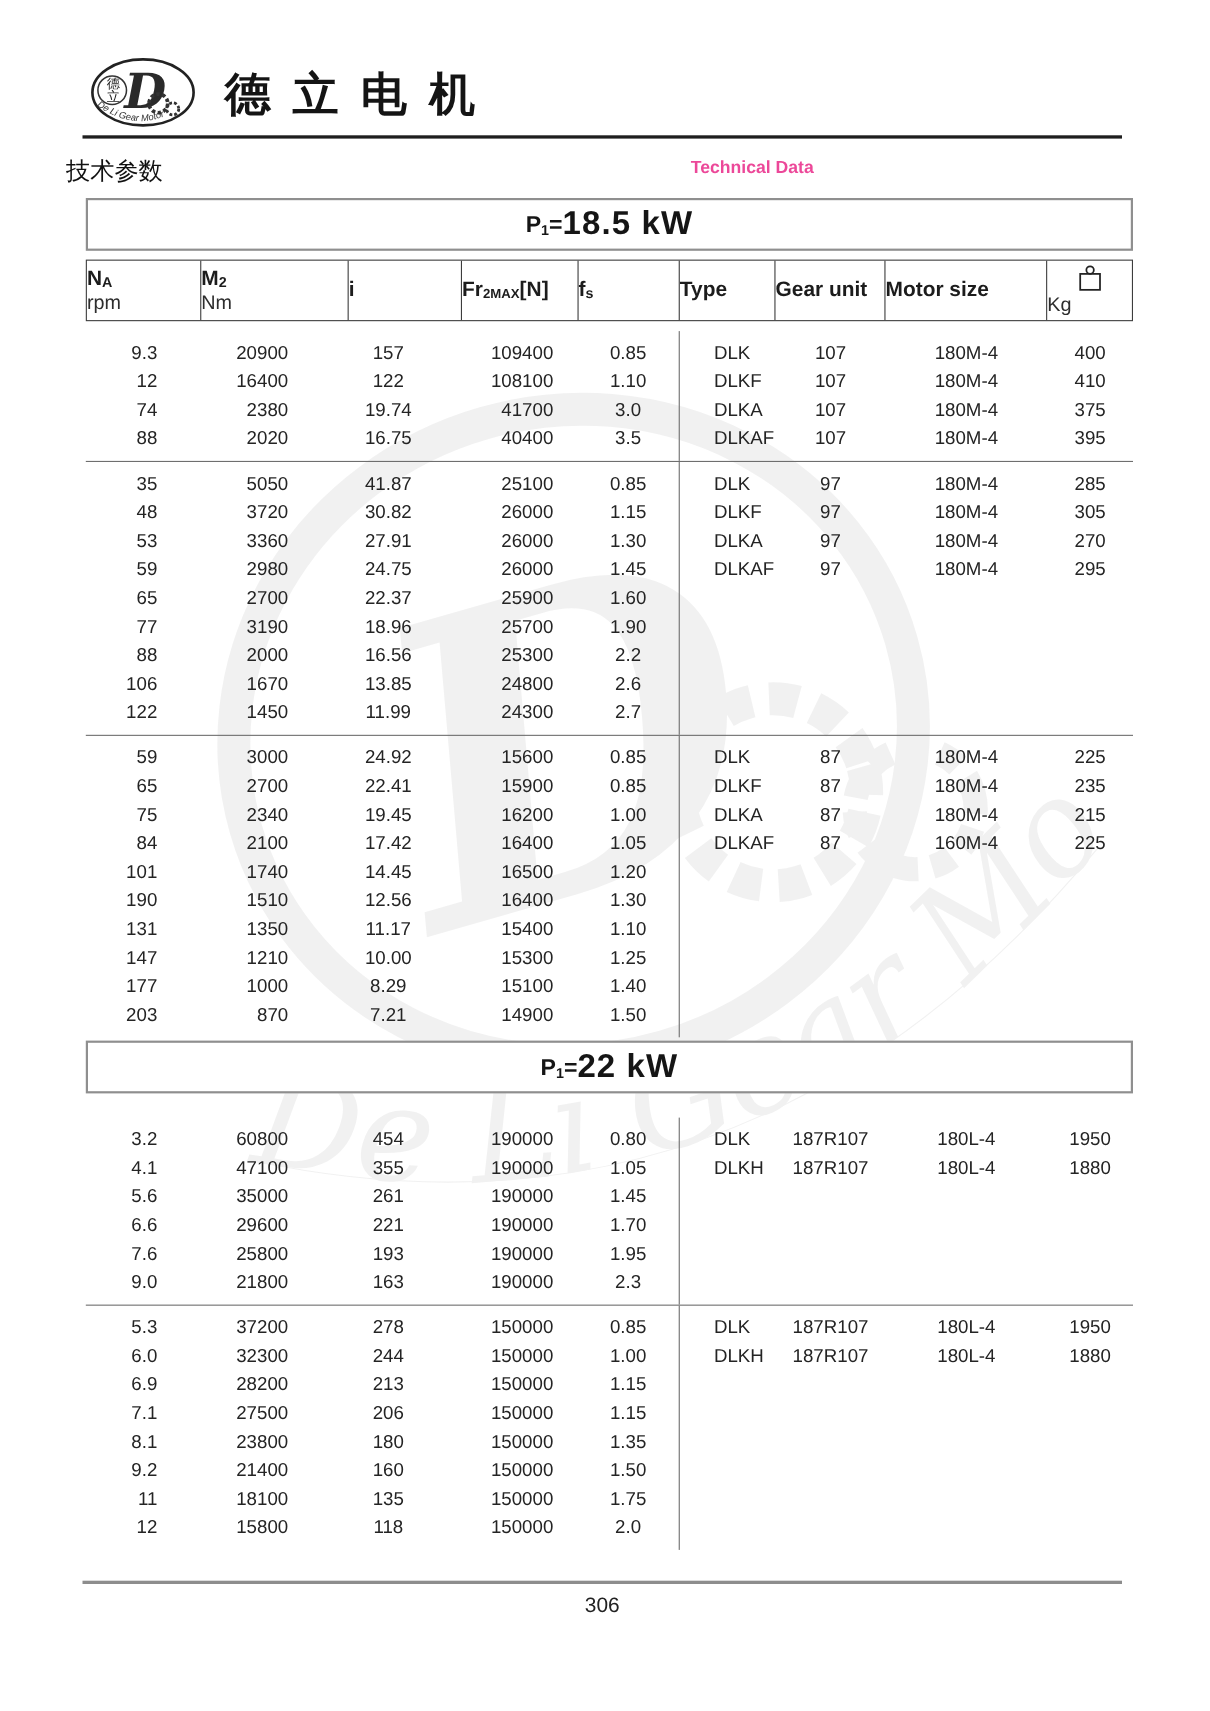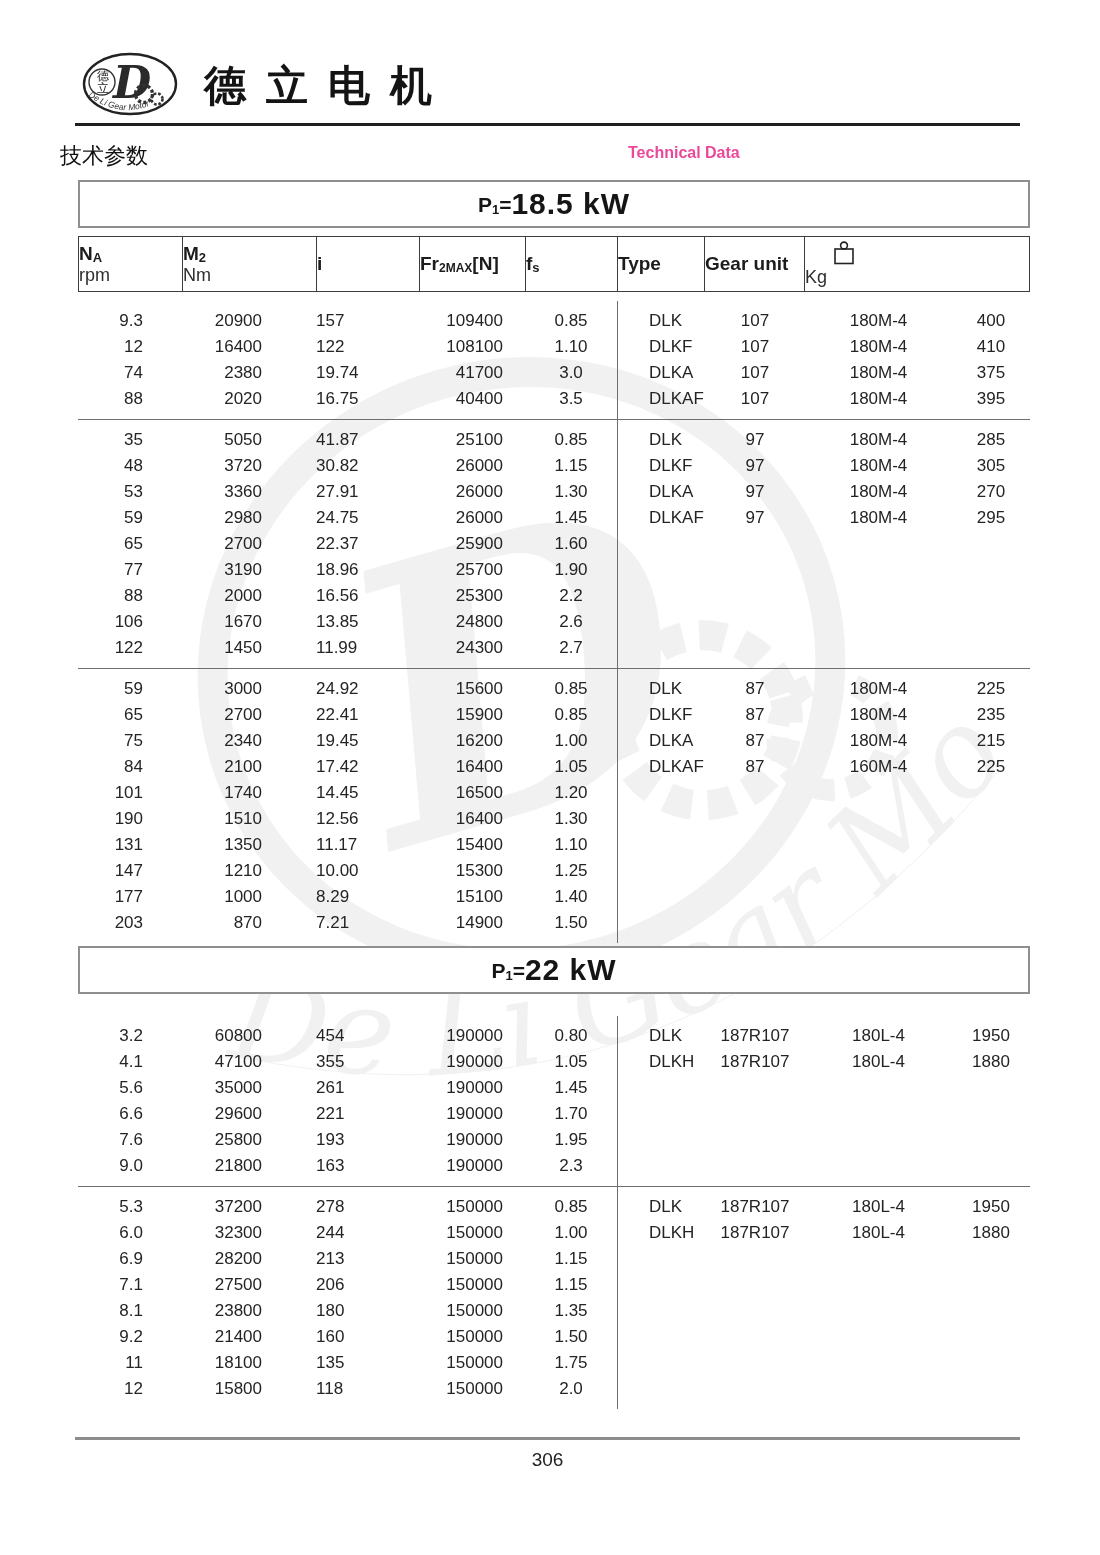--- a/index.html
+++ b/index.html
@@ -154,6 +154,9 @@
           <div class="hc w-gear">
             <div>Gear unit</div>
           </div>
+          <div class="hc w-motor">
+            <div>Motor size</div>
+          </div>
           <div class="hc w-kg">
             <svg class="kgicon" width="26" height="25" viewBox="0 0 26 25">
               <circle cx="13" cy="4.5" r="3.4" fill="none" stroke="#222" stroke-width="1.6"></circle>

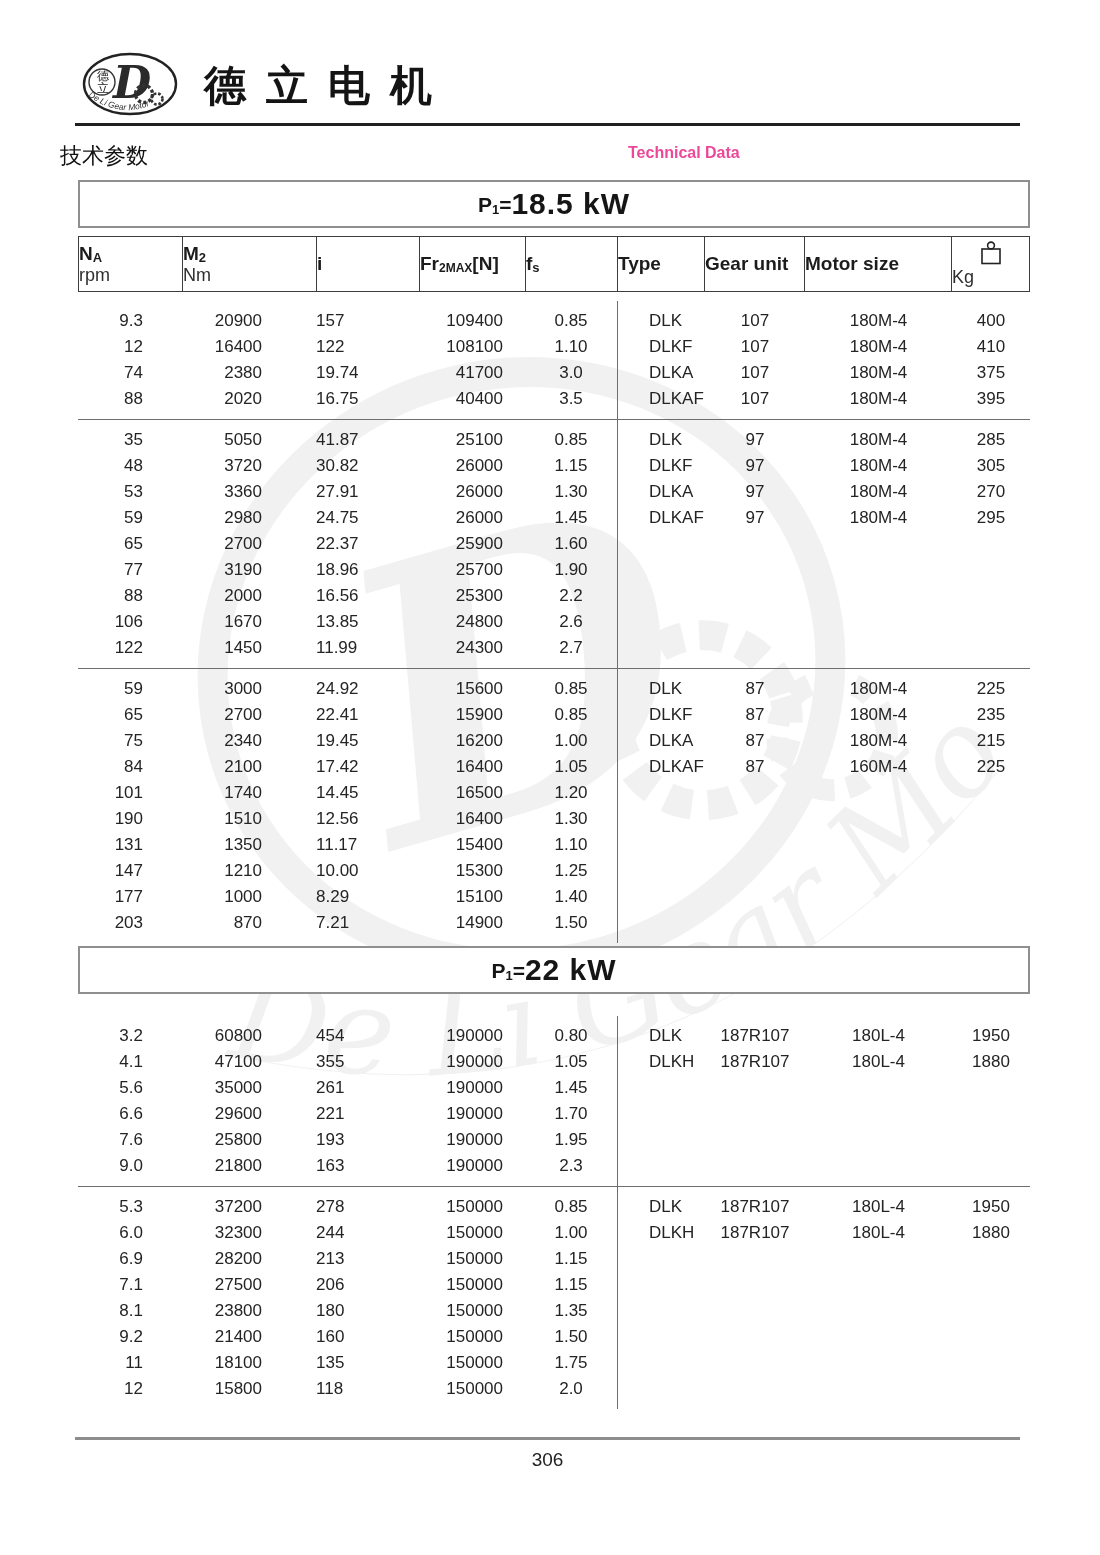--- a/index.html
+++ b/index.html
@@ -68,7 +68,7 @@
   .cell { white-space:nowrap; }
   .c0 { width:104px; text-align:right; padding-right:39px; }
   .c1 { width:134px; text-align:right; padding-right:54px; }
-  .c2 { width:103px; text-align:left; padding-right:29px; }
+  .c2 { width:103px; text-align:center; padding-right:29px; }
   .c3 { width:106px; text-align:right; padding-right:22px; }
   .c4 { width:92px;  text-align:center; }
   .t0 { width:87px;  padding-left:31px; }

